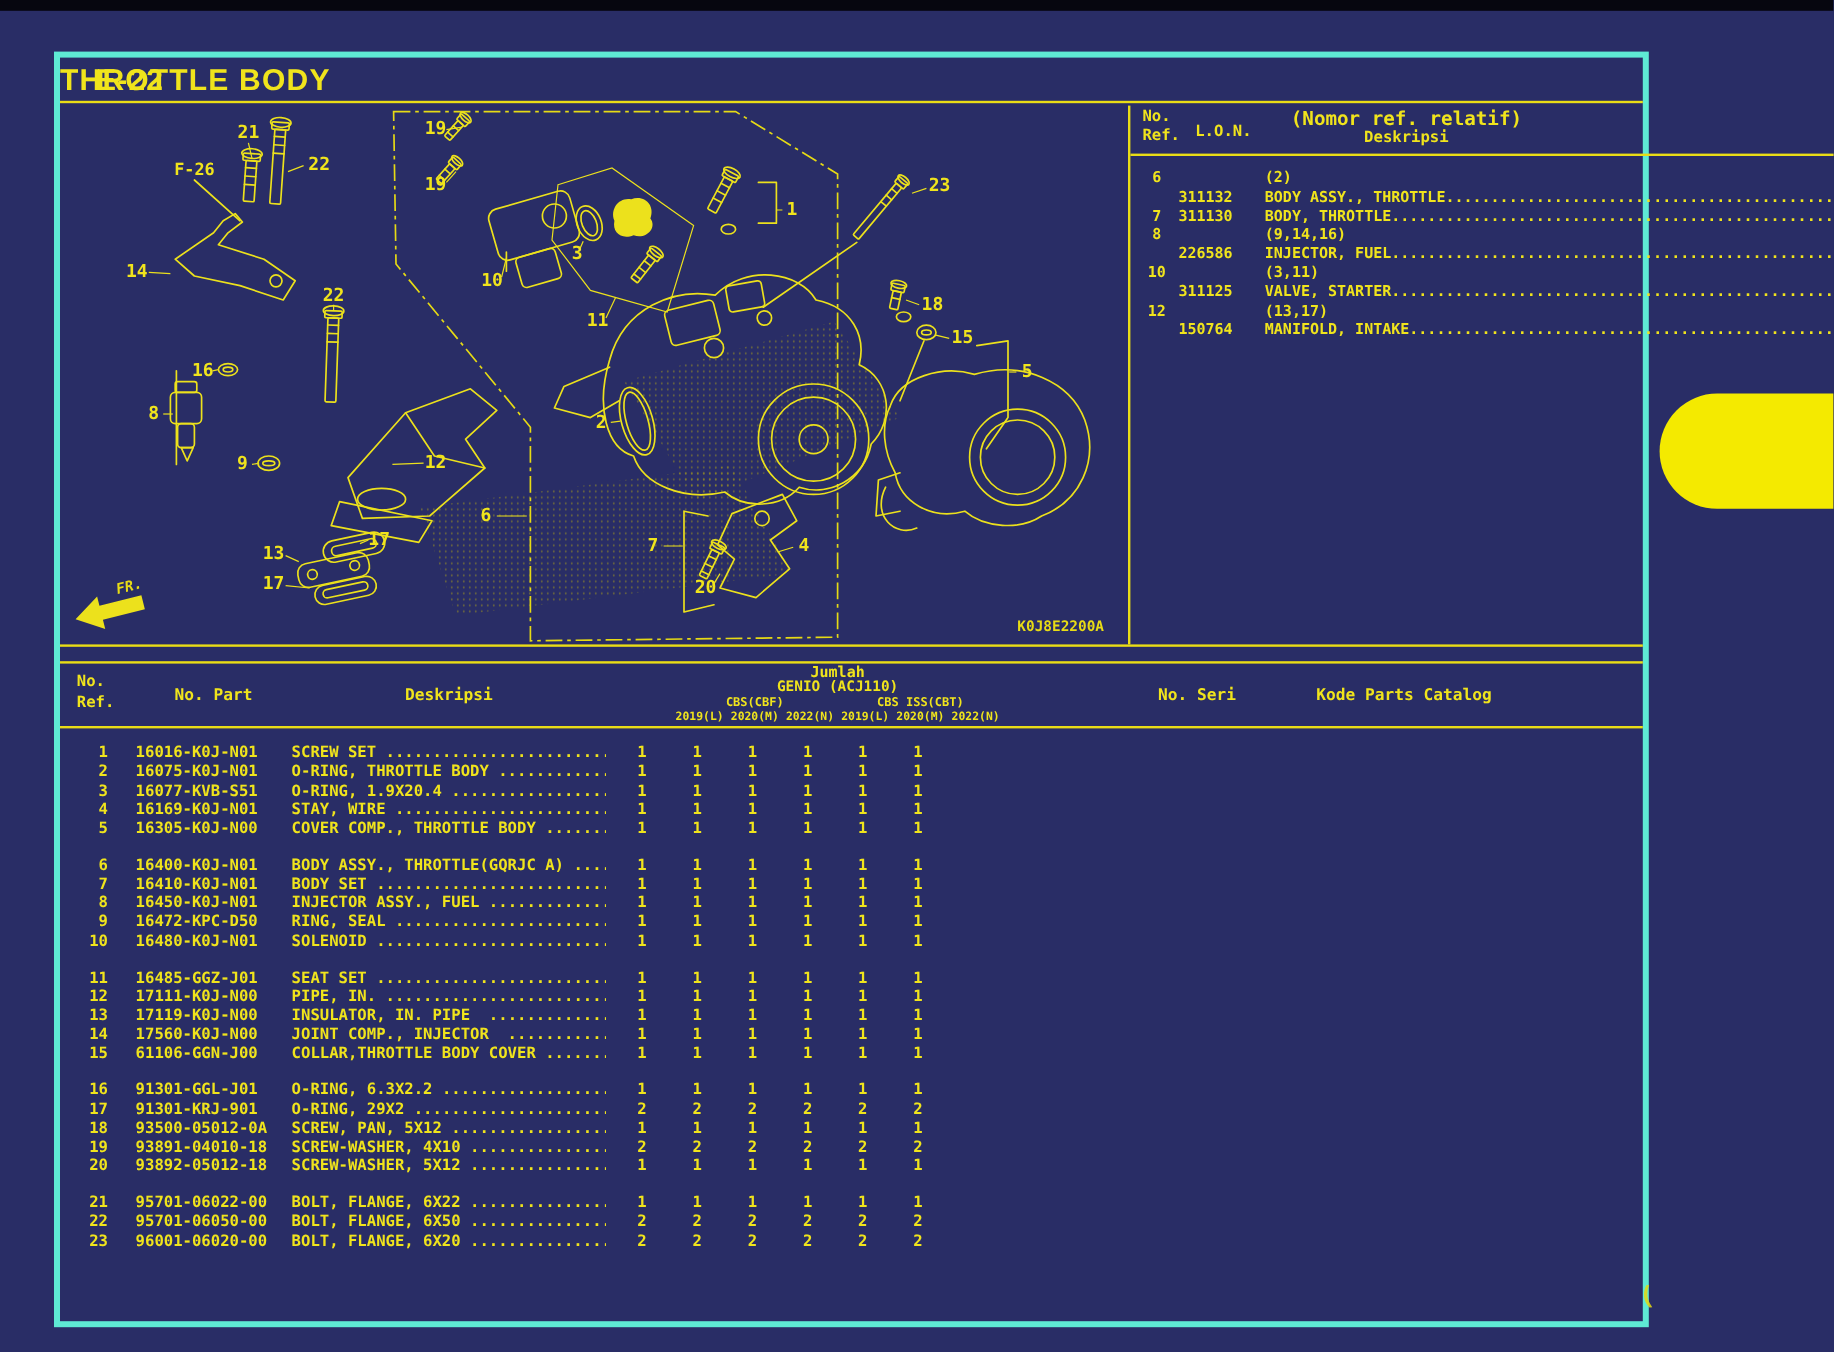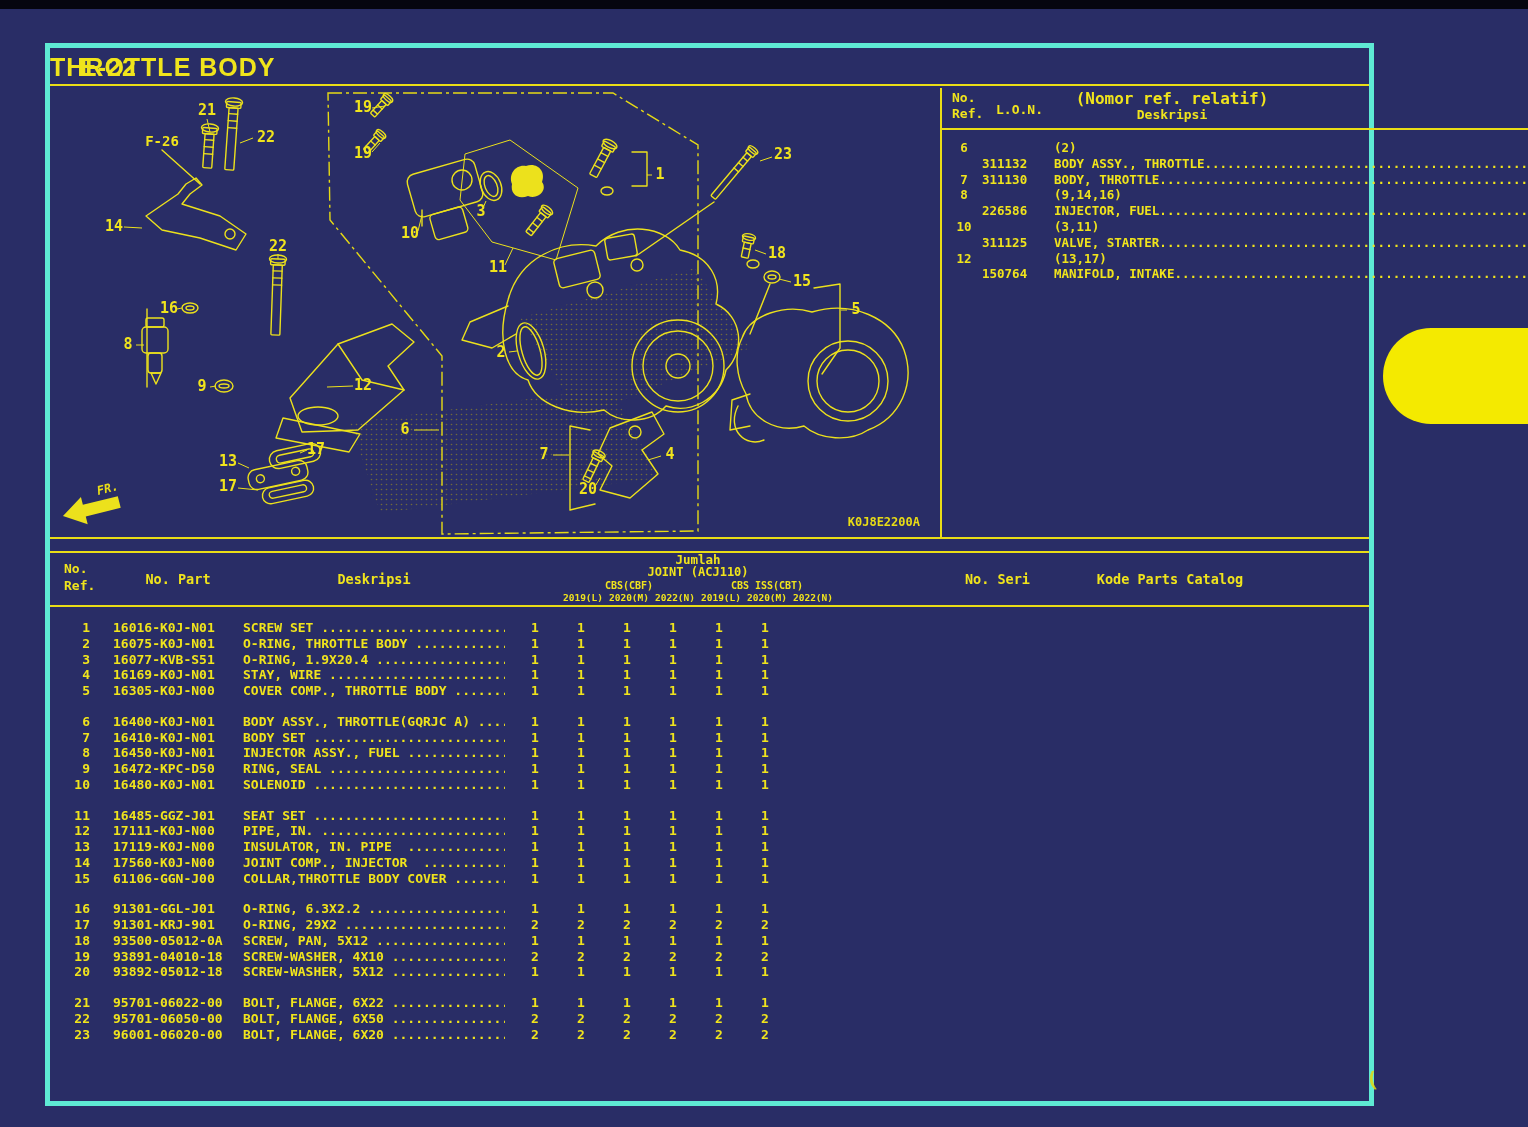--- a/index.html
+++ b/index.html
@@ -402,7 +402,7 @@
     <div class="bt-desc">Deskripsi</div>
     <div class="bt-jumlah">
       <div class="l1">Jumlah</div>
-      <div class="l2">JOINT (ACJ110)</div>
+      <div class="l2">GENIO (ACJ110)</div>
       <div class="l3">
         <span>CBS(CBF)</span>
         <span>CBS ISS(CBT)</span>

